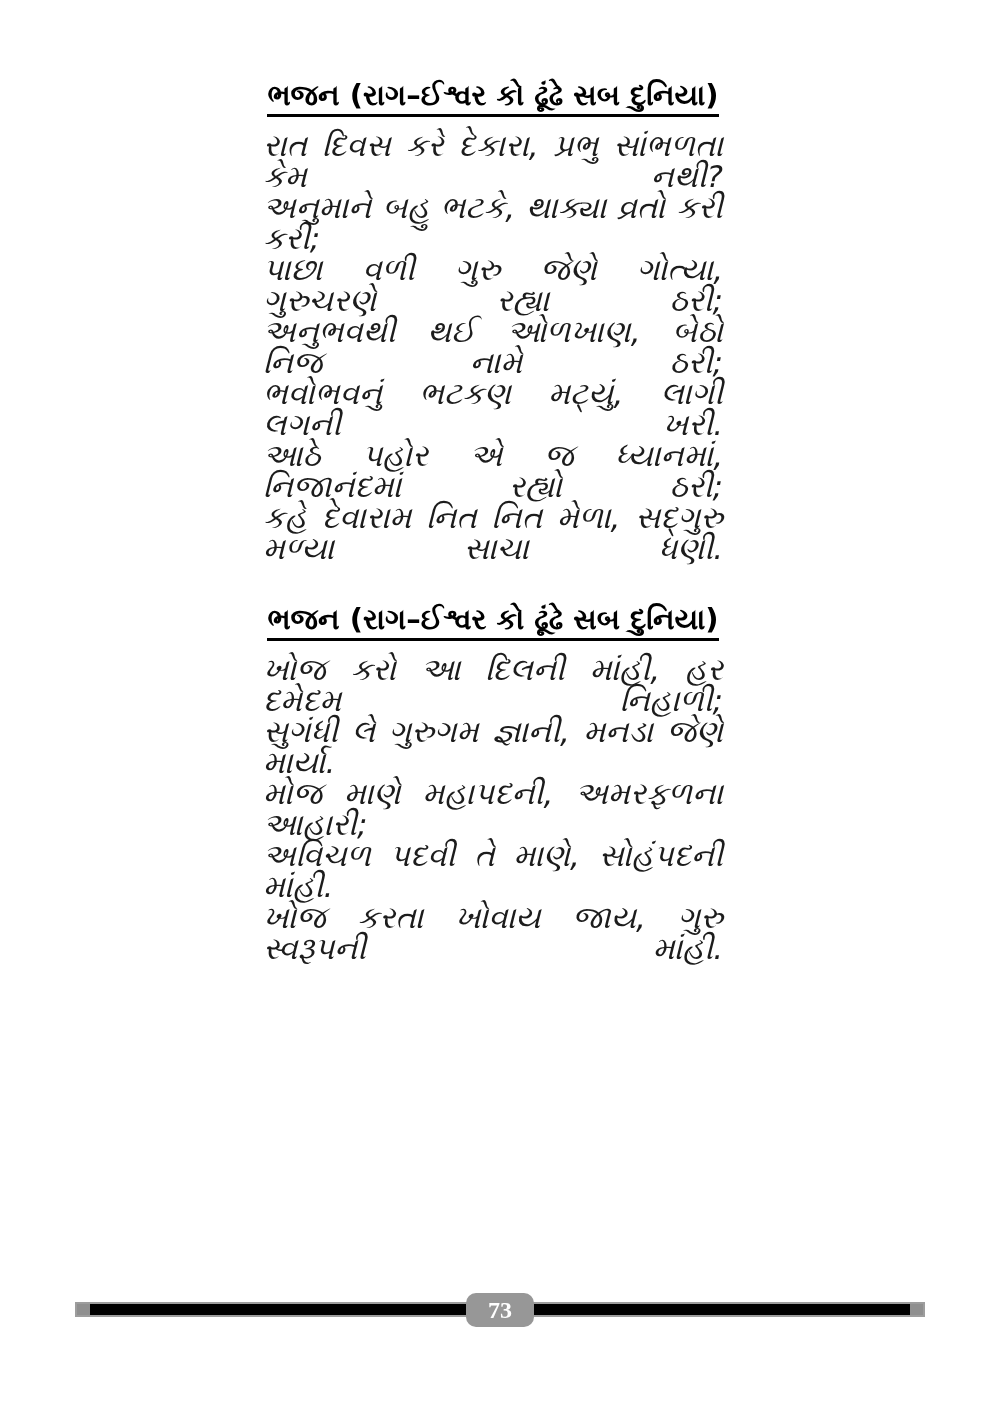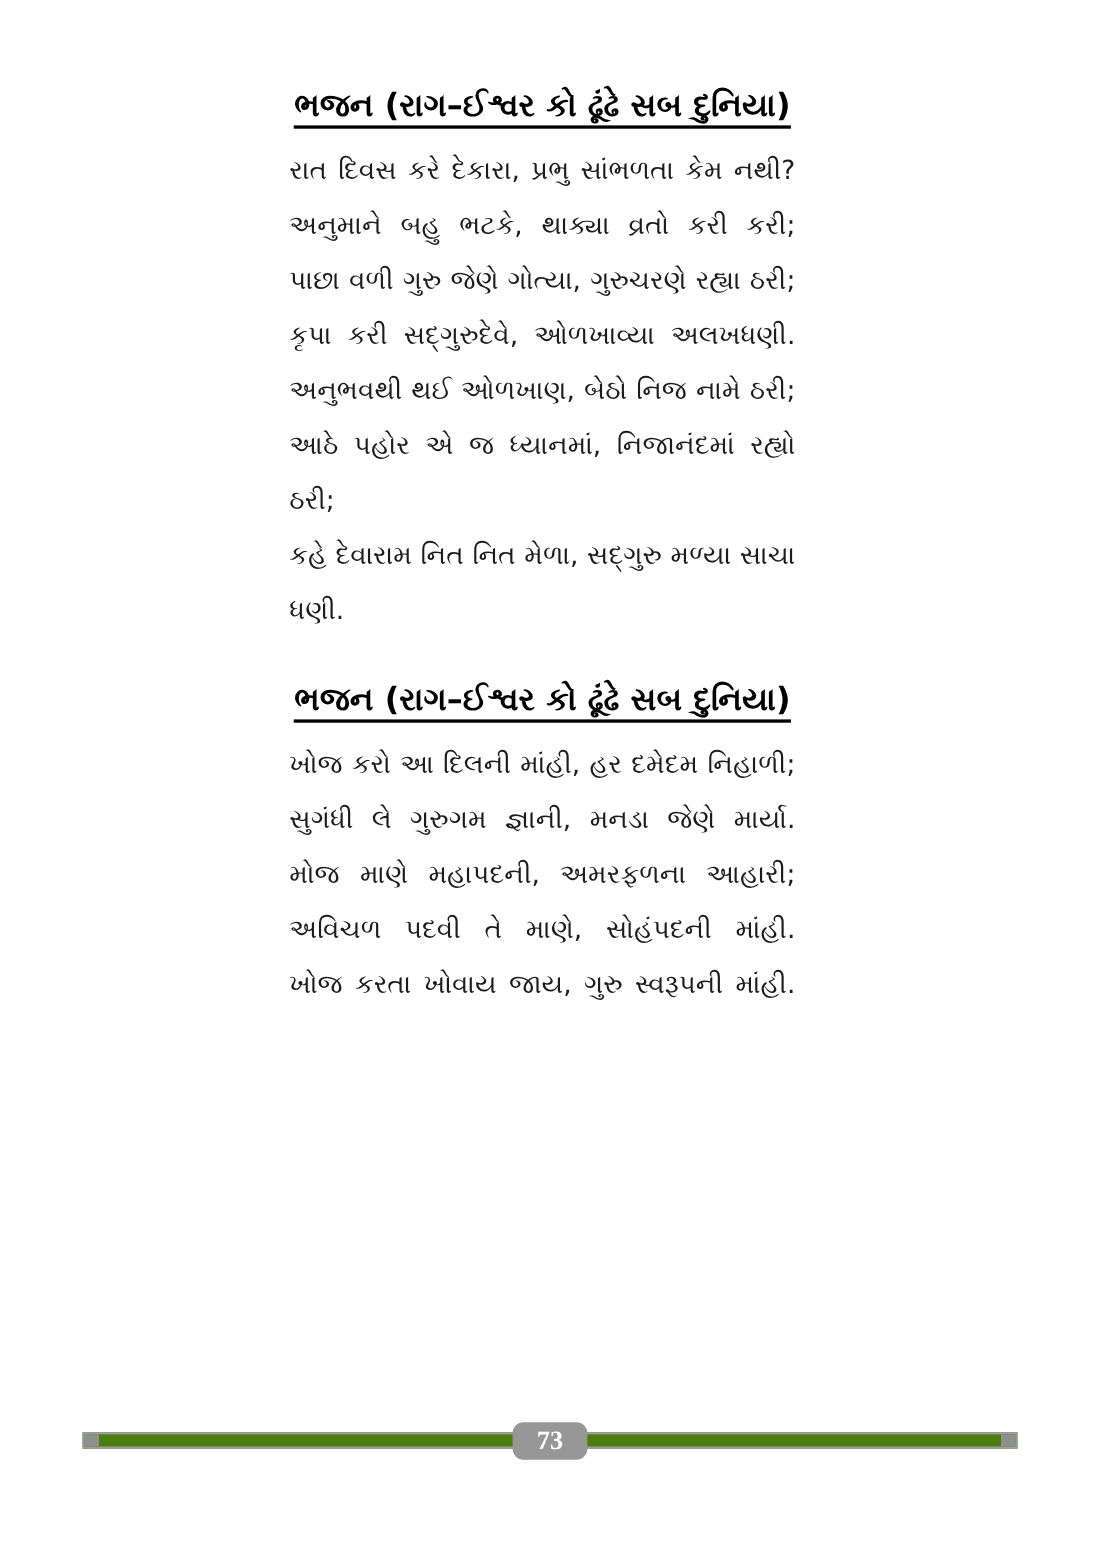--- a/index.html
+++ b/index.html
@@ -41,12 +41,13 @@
     padding-bottom: 2px;
   }
   .verse-line {
-    font-size: 24px;
-    line-height: 50px;
+    font-size: 31px;
+    line-height: 31px;
     color: #1c1c1c;
     text-align: justify;
     text-align-last: justify;
     white-space: normal;
+    font-style: italic;
   }
   
   .footer-bar {

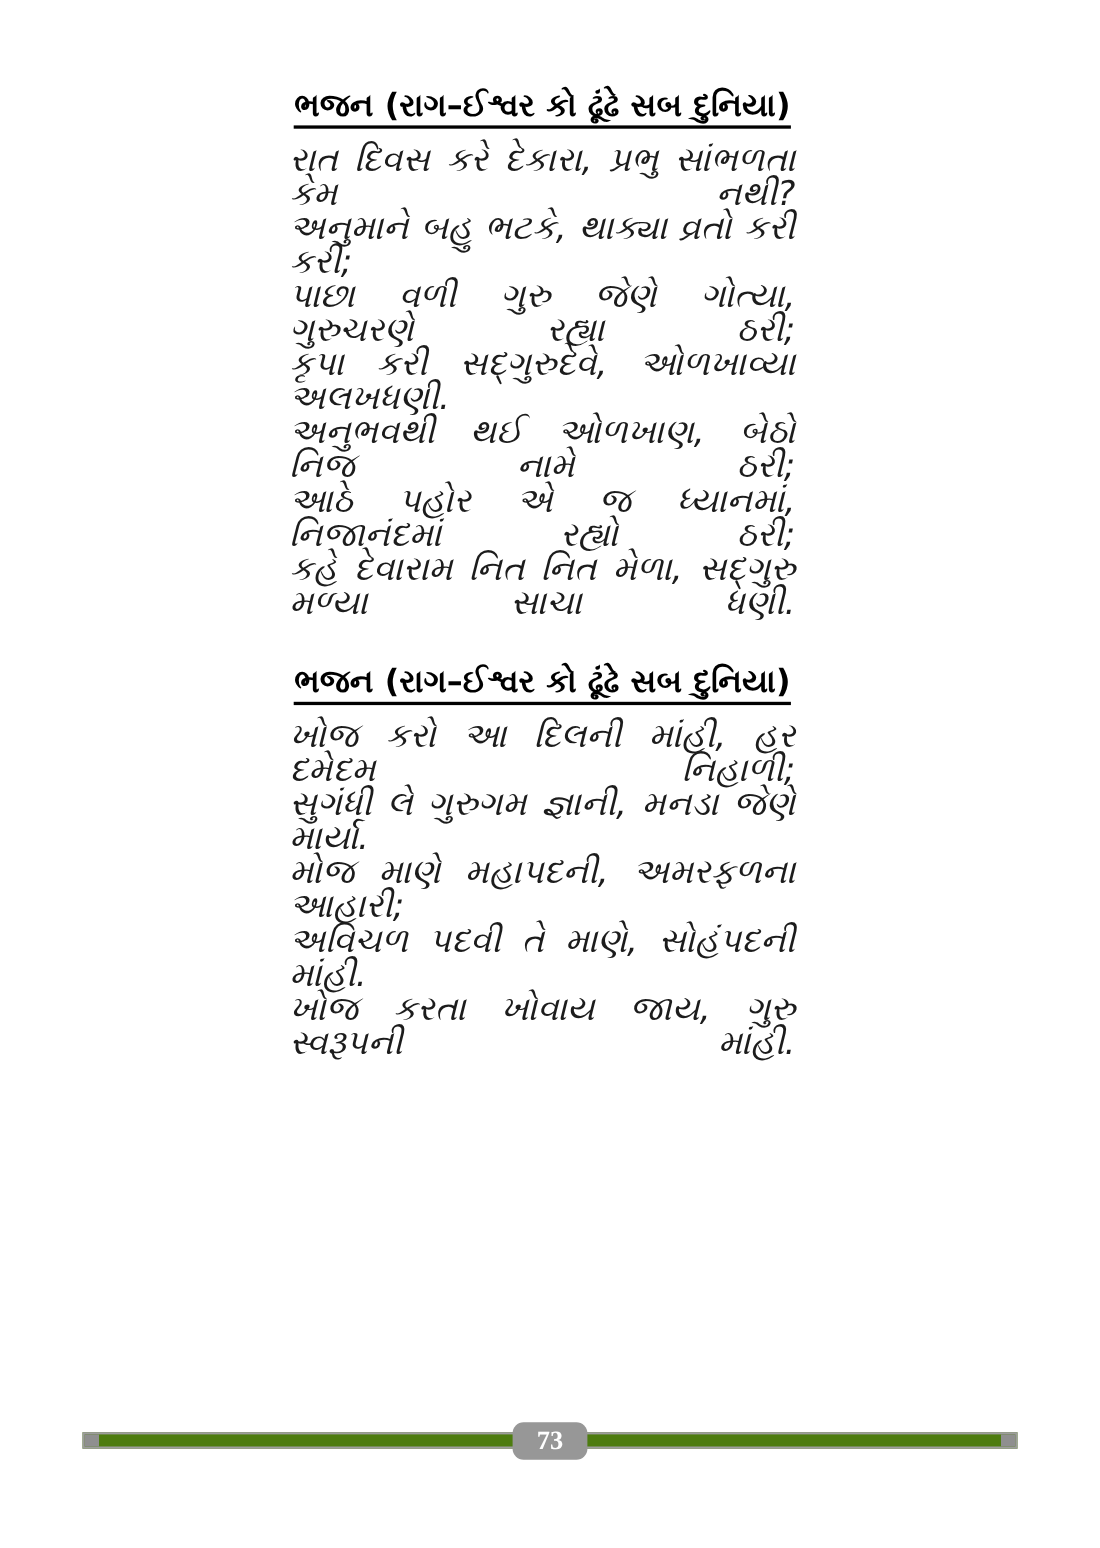--- a/index.html
+++ b/index.html
@@ -101,7 +101,6 @@
           <div class="verse-line">રાત દિવસ કરે દેકારા, પ્રભુ સાંભળતા કેમ નથી?</div>
           <div class="verse-line">અનુમાને બહુ ભટકે, થાક્યા વ્રતો કરી કરી;</div>
           <div class="verse-line">પાછા વળી ગુરુ જેણે ગોત્યા, ગુરુચરણે રહ્યા ઠરી;</div>
-          <div class="verse-line">કૃપા કરી સદ્ગુરુદેવે, ઓળખાવ્યા અલખધણી.</div>
           <div class="verse-line">અનુભવથી થઈ ઓળખાણ, બેઠો નિજ નામે ઠરી;</div>
           <div class="verse-line">આઠે પહોર એ જ ધ્યાનમાં, નિજાનંદમાં રહ્યો ઠરી;</div>
           <div class="verse-line">કહે દેવારામ નિત નિત મેળા, સદ્ગુરુ મળ્યા સાચા ધણી.</div>

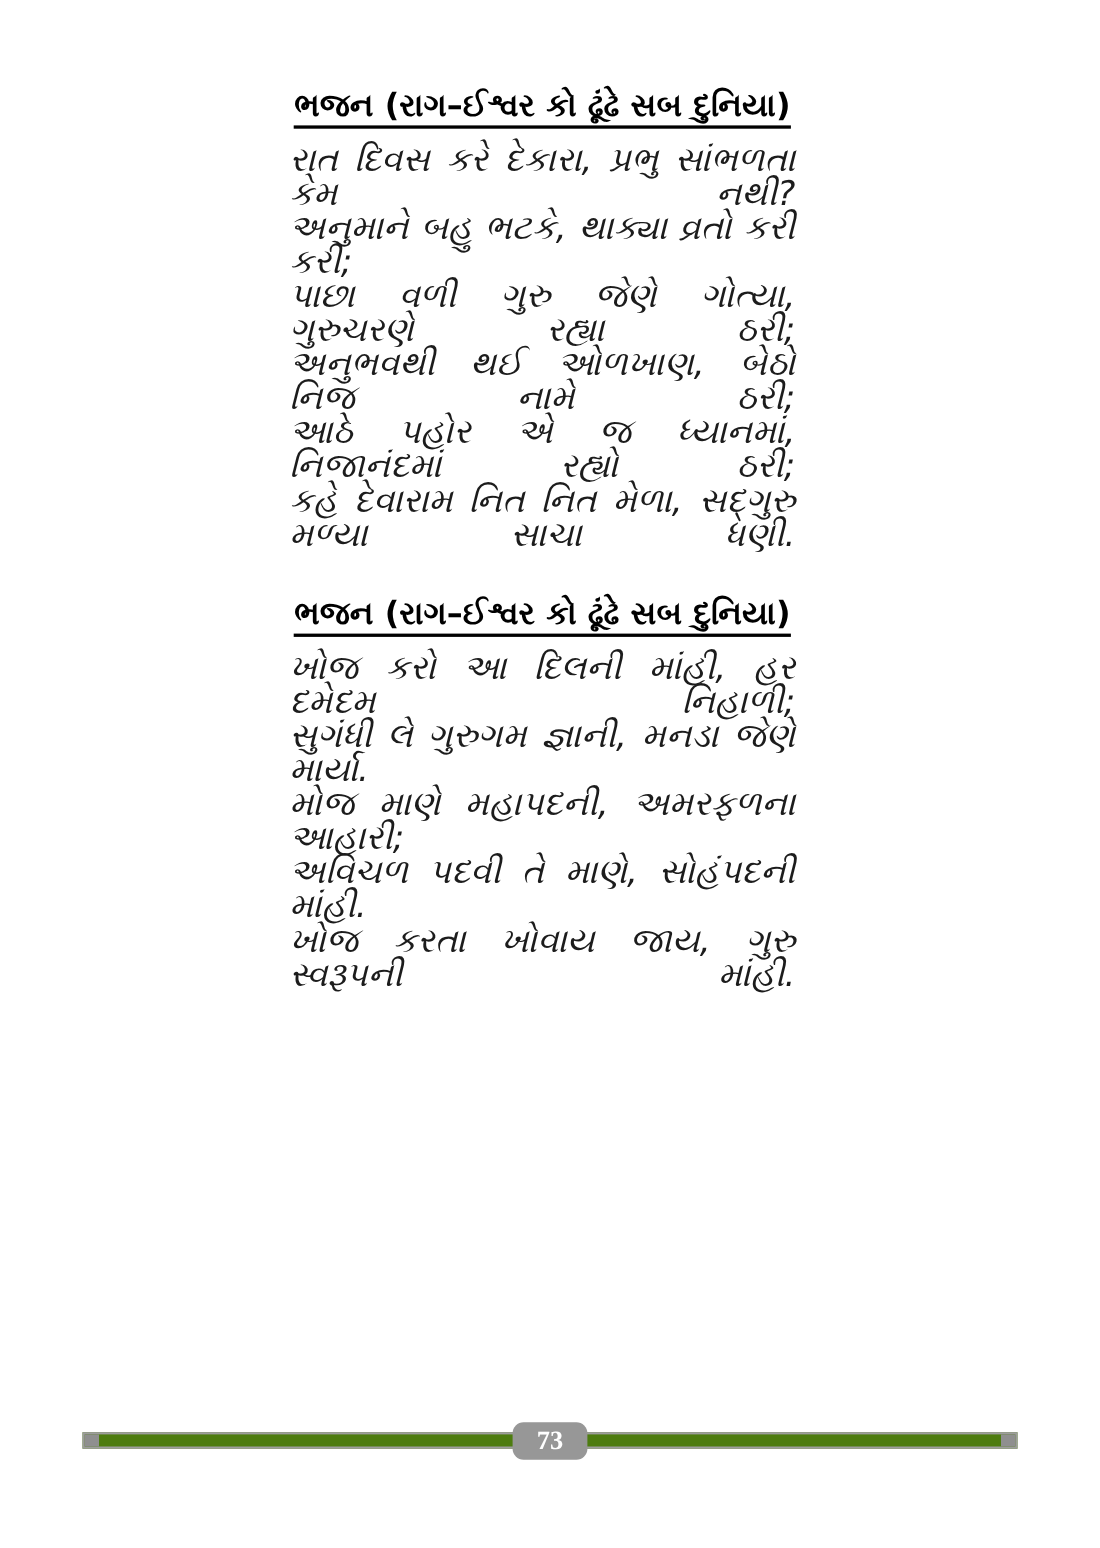--- a/index.html
+++ b/index.html
@@ -102,6 +102,7 @@
           <div class="verse-line">અનુમાને બહુ ભટકે, થાક્યા વ્રતો કરી કરી;</div>
           <div class="verse-line">પાછા વળી ગુરુ જેણે ગોત્યા, ગુરુચરણે રહ્યા ઠરી;</div>
           <div class="verse-line">અનુભવથી થઈ ઓળખાણ, બેઠો નિજ નામે ઠરી;</div>
+          <div class="verse-line">ભવોભવનું ભટકણ મટ્યું, લાગી લગની ખરી.</div>
           <div class="verse-line">આઠે પહોર એ જ ધ્યાનમાં, નિજાનંદમાં રહ્યો ઠરી;</div>
           <div class="verse-line">કહે દેવારામ નિત નિત મેળા, સદ્ગુરુ મળ્યા સાચા ધણી.</div>
         </div>

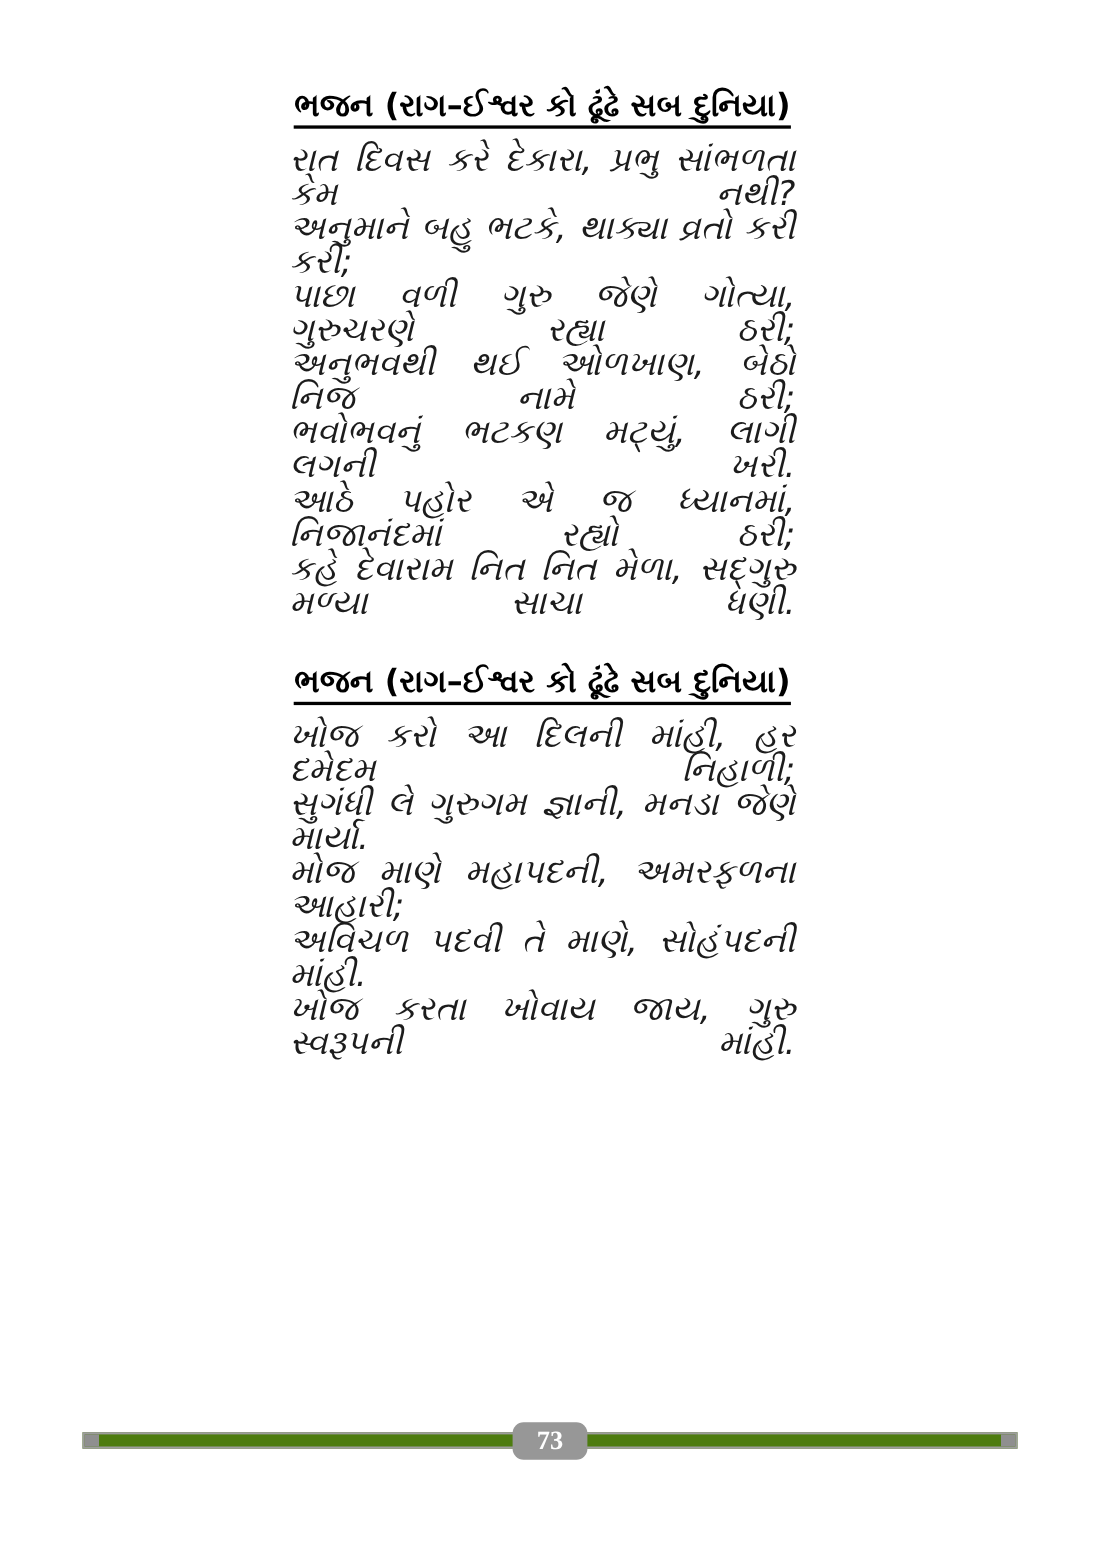--- a/index.html
+++ b/index.html
@@ -58,7 +58,7 @@
     height: 15px;
     box-sizing: border-box;
     border: 2px solid #9d9d9d;
-    background: #4d7c0f;
+    background: #000000;
   }
   .footer-endcap {
     position: absolute;

